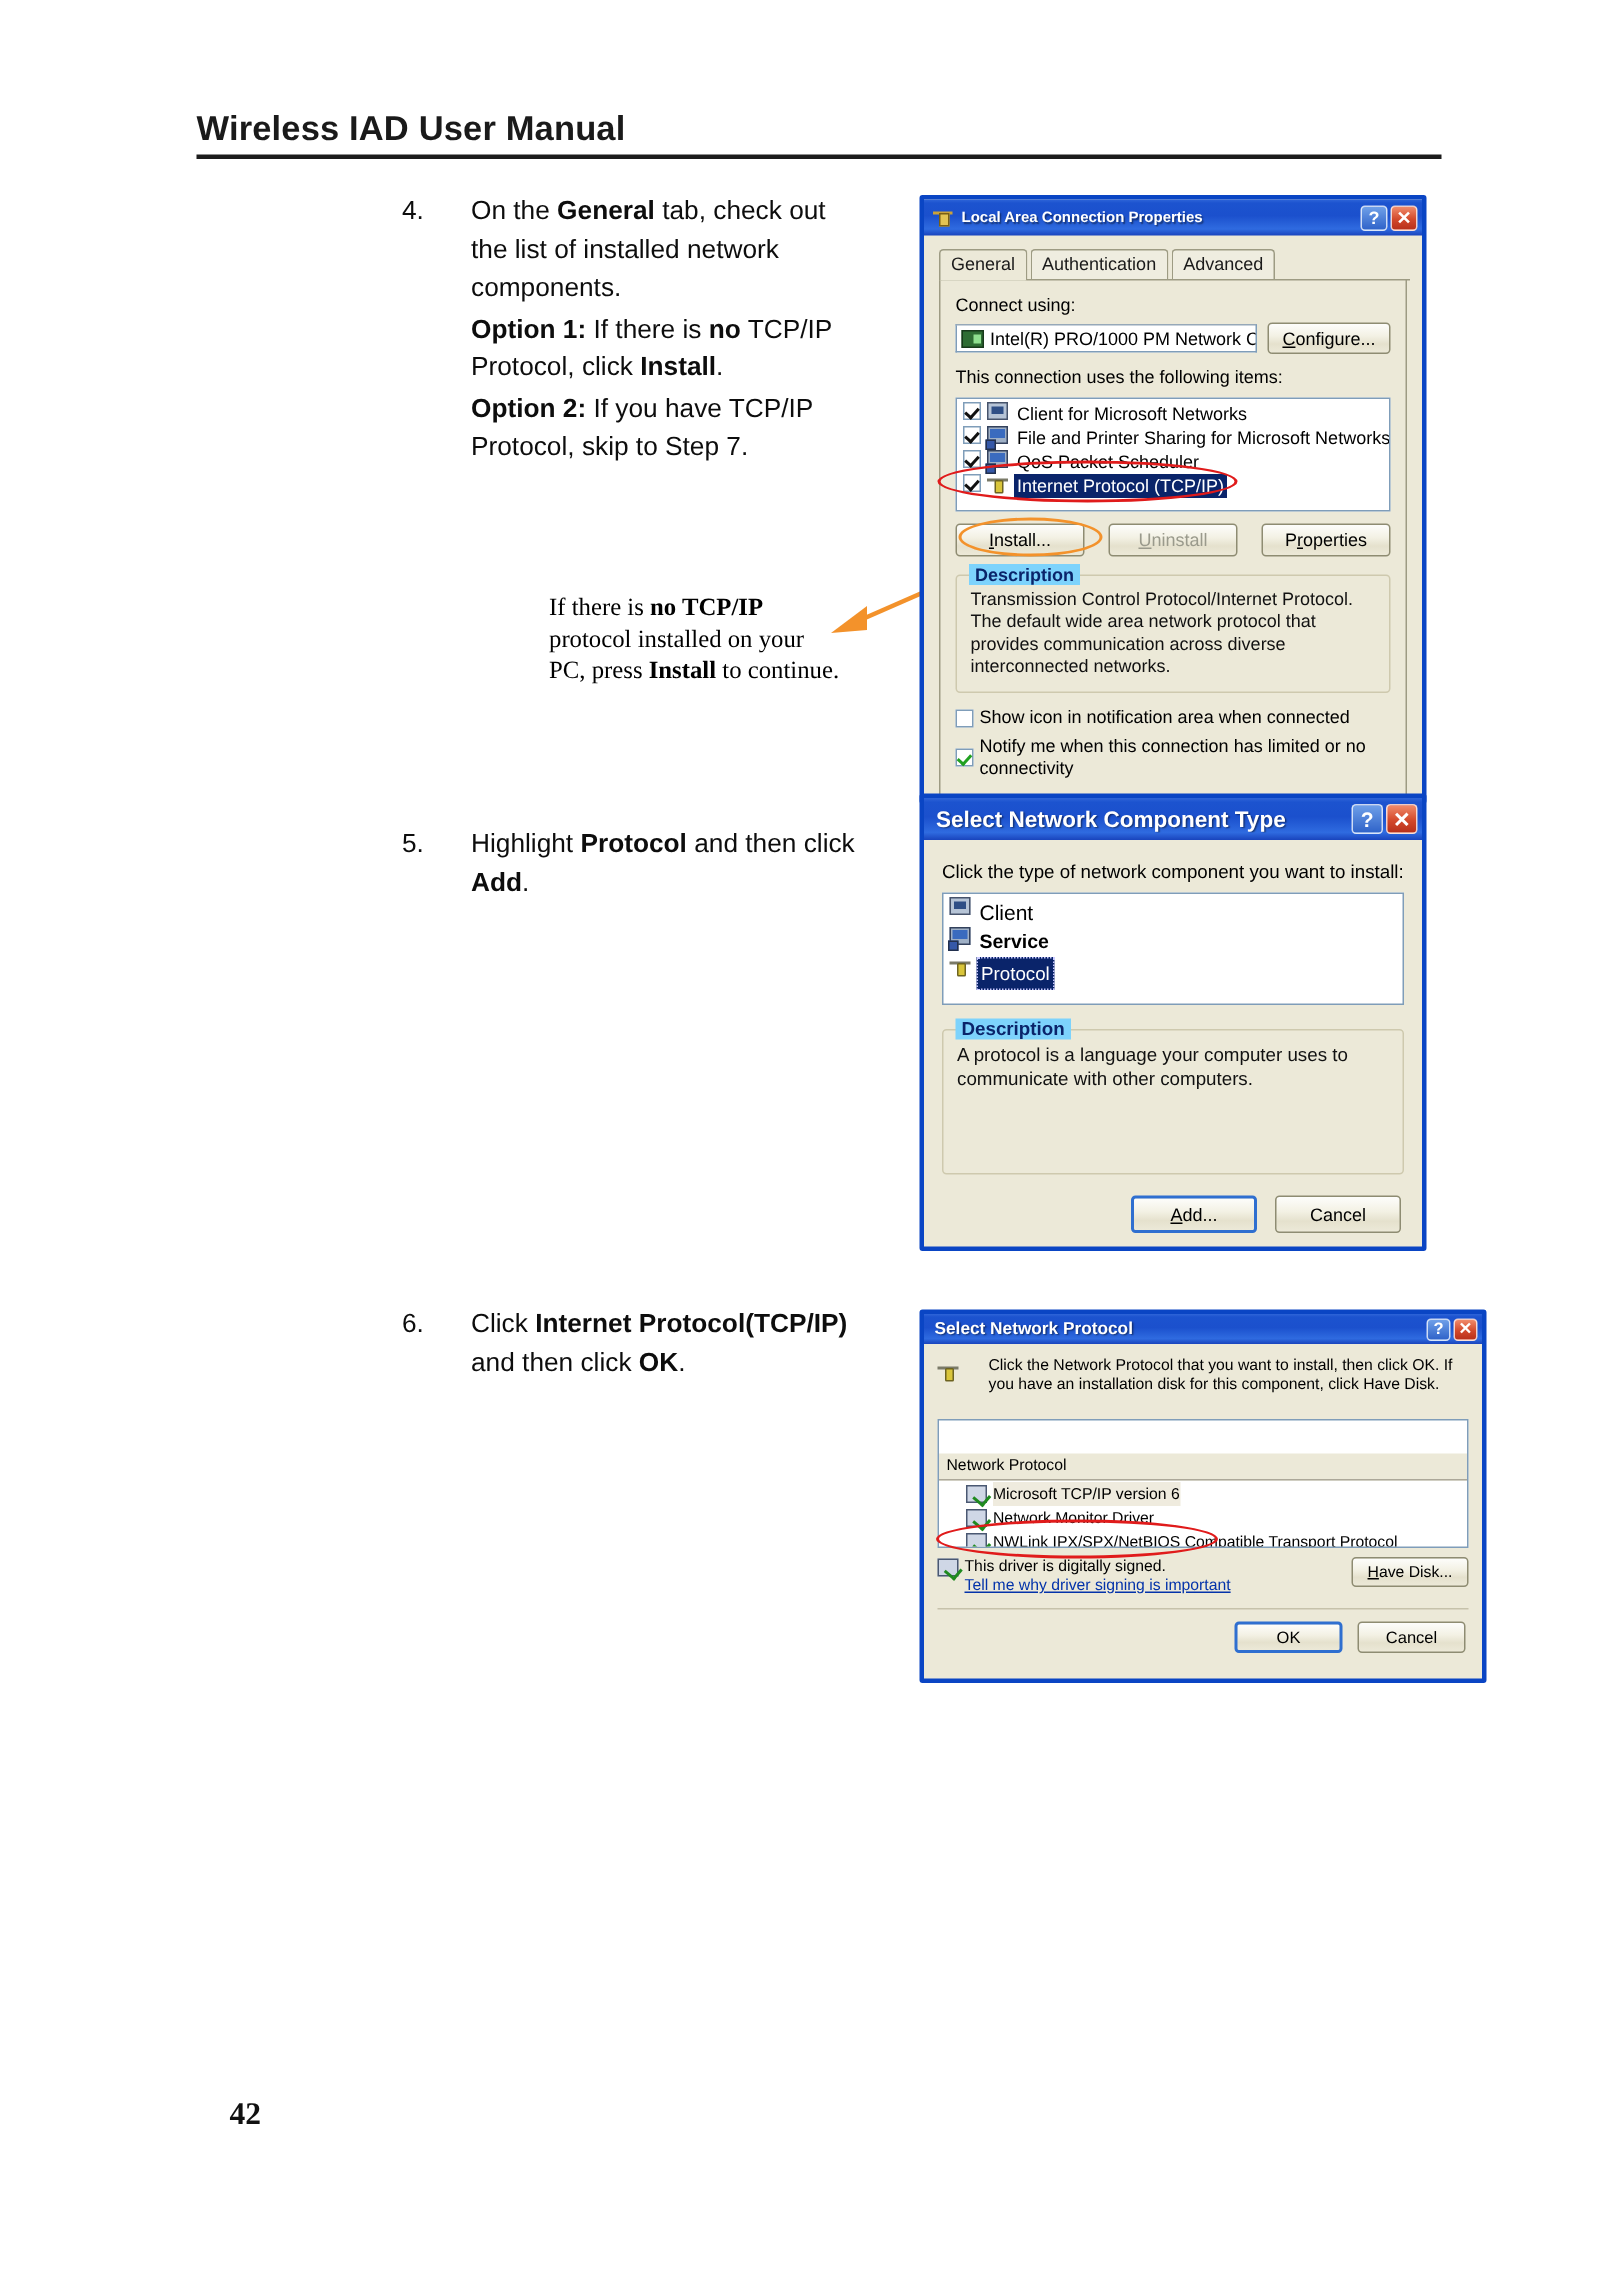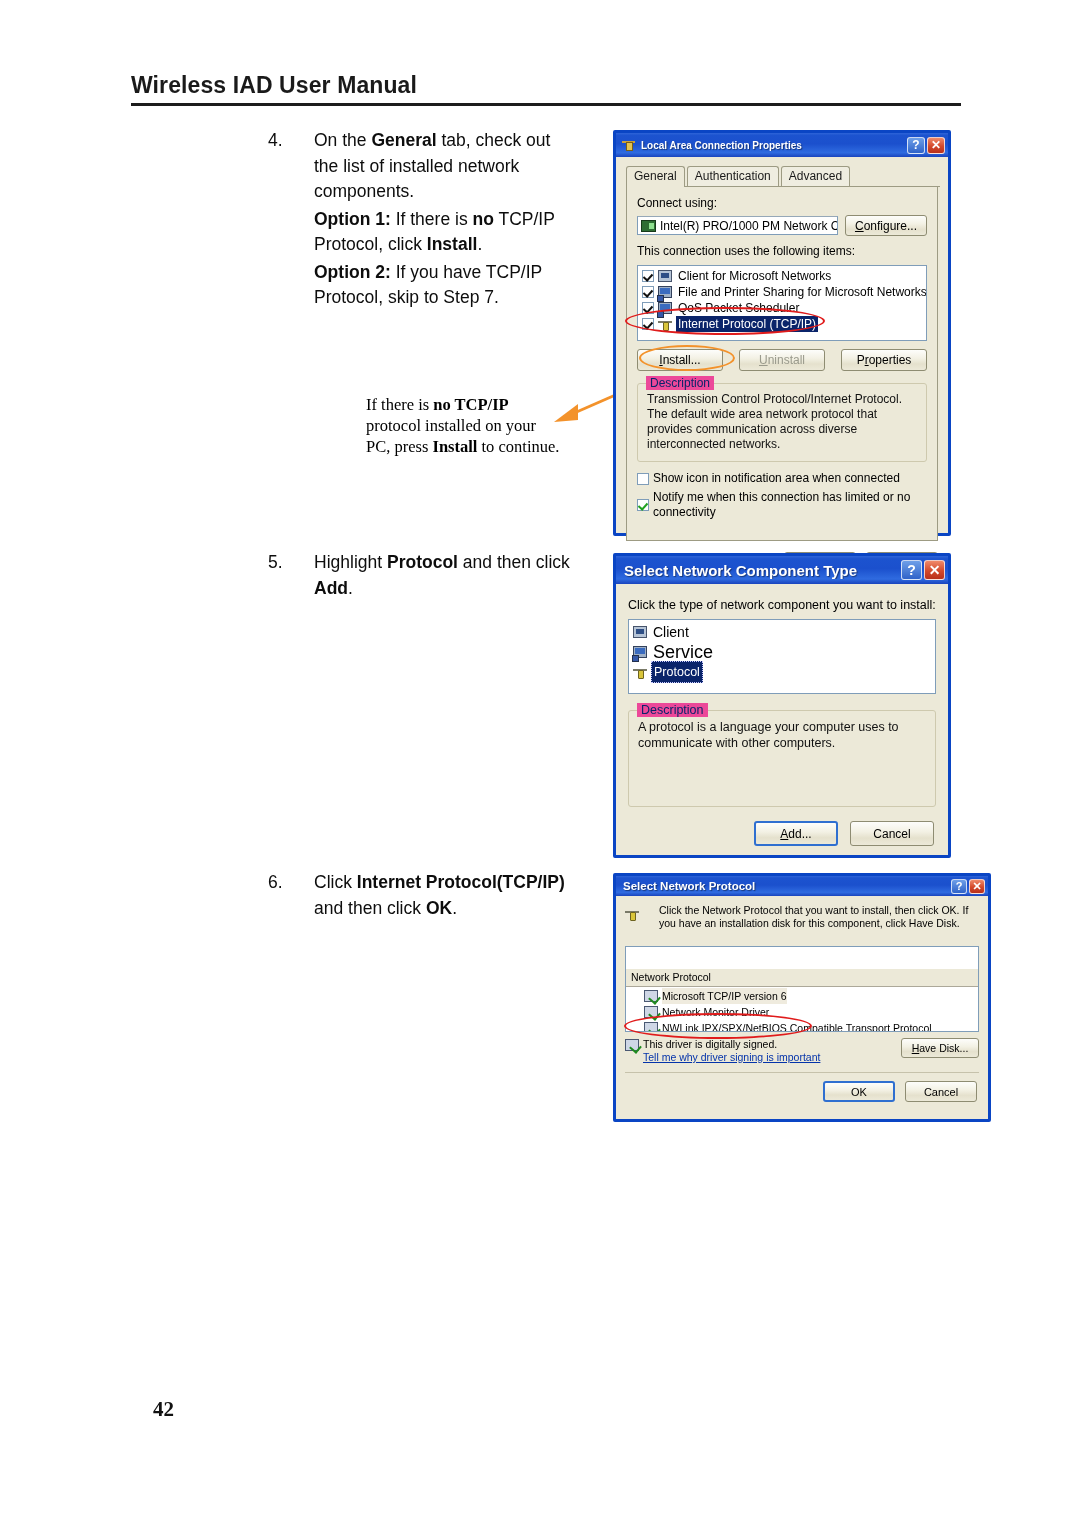--- a/index.html
+++ b/index.html
@@ -201,7 +201,7 @@
   }
   .list-row {
     display: flex;
-    align-items: center;
+    align-items: flex-start;
     font-size: 12px;
     height: 16px;
     line-height: 16px;

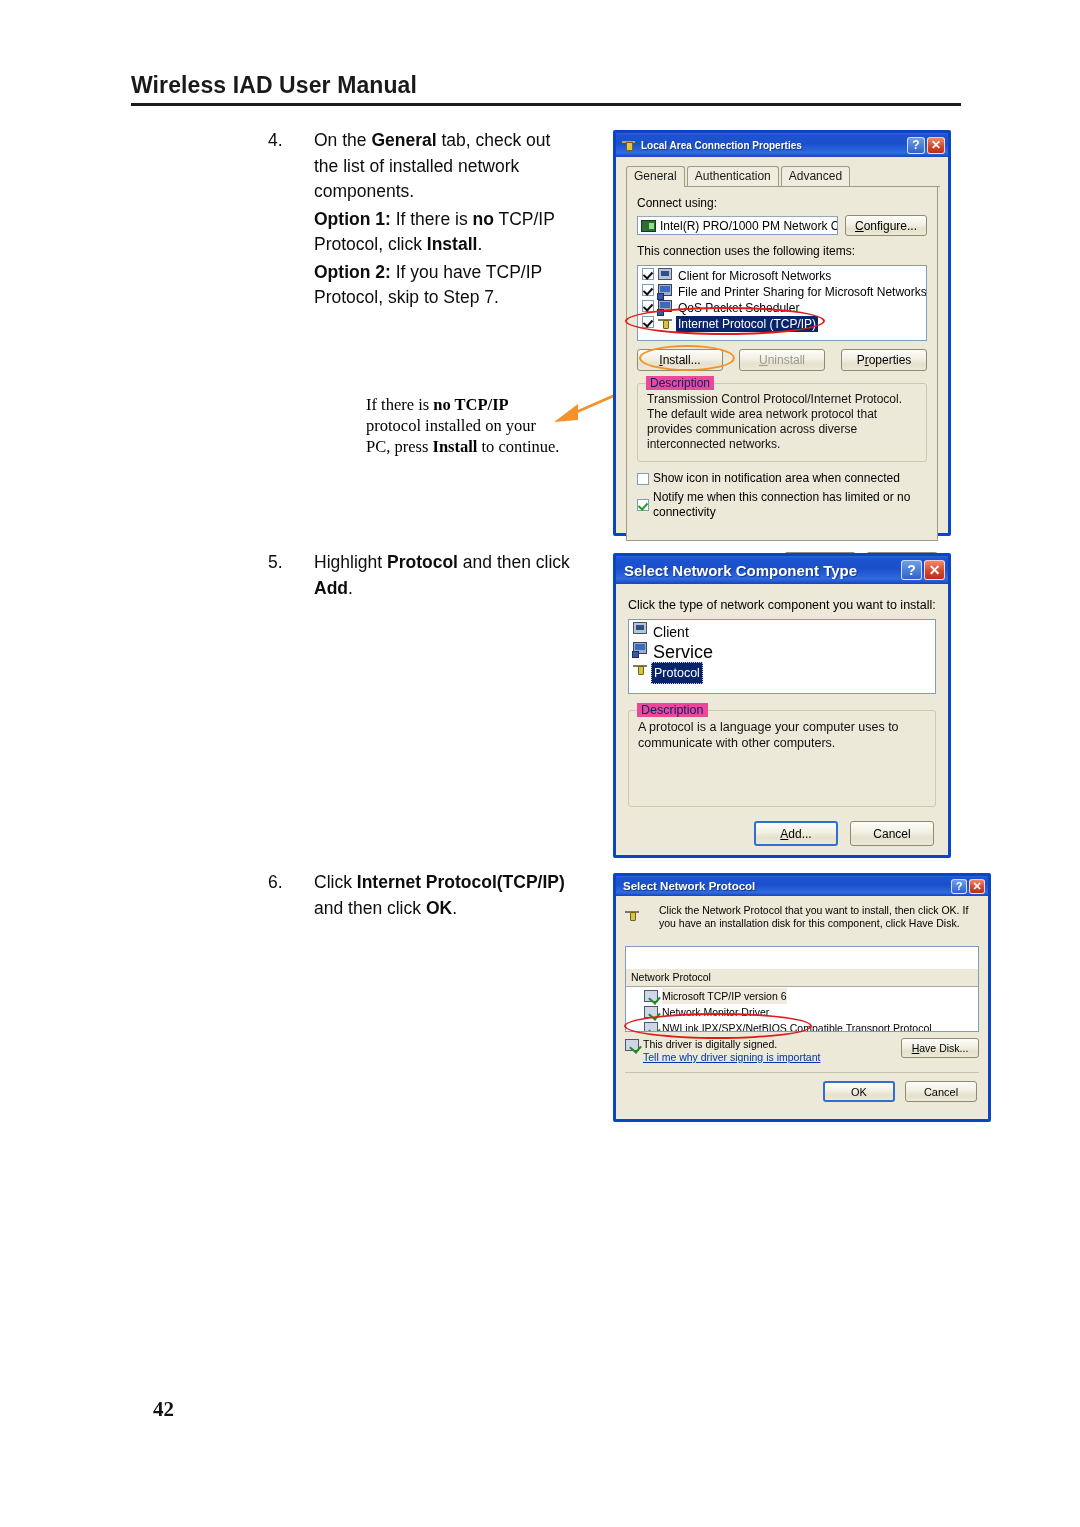--- a/index.html
+++ b/index.html
@@ -270,11 +270,12 @@
   .xp-group > .gb-legend {
     position: absolute;
     top: -8px; left: 8px;
-    background: #ec4899;
+    background: #7dd3fc;
     padding: 0 4px;
     font-size: 12px;
     color: #0A246A;
     line-height: 14px;
+    font-weight: bold;
   }
   .gb-text { font-size: 12px; line-height: 15px; color: #111; }
 

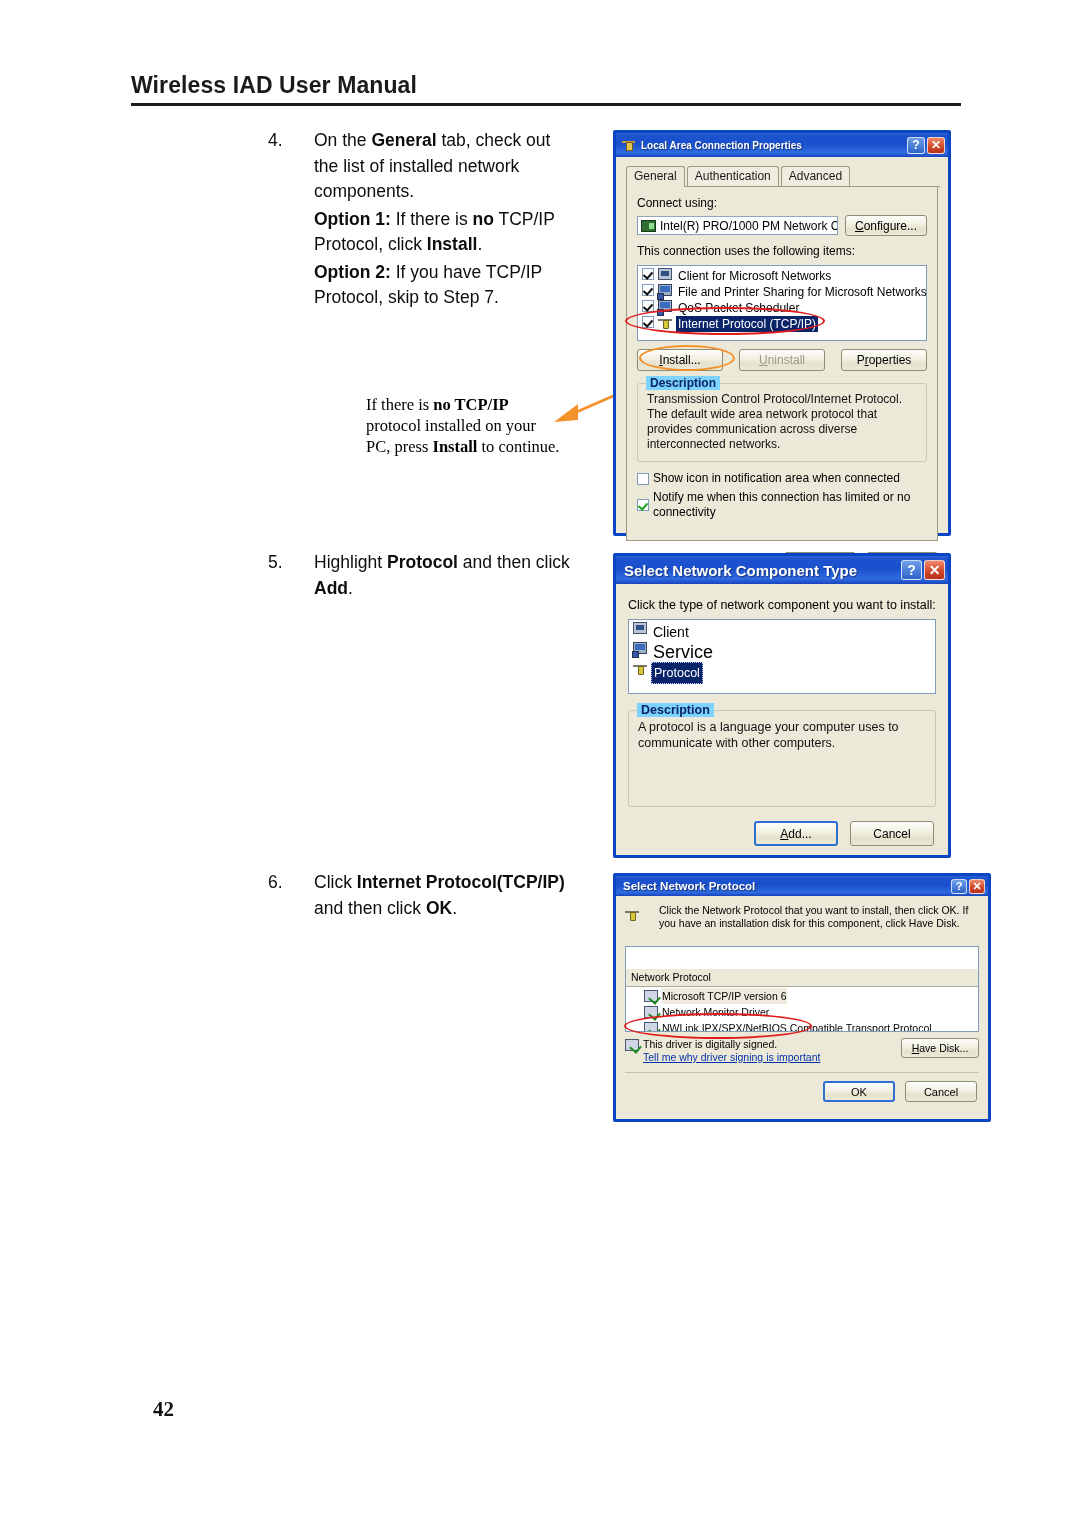--- a/index.html
+++ b/index.html
@@ -527,7 +527,7 @@
 <div class="ellipse red" style="left:625px; top:307px; width:196px; height:24px;"></div>
 <div class="ellipse orange" style="left:639px; top:345px; width:92px; height:22px;"></div>
 
-<div class="xp-dialog" id="dialog-2" style="left:613px; top:553px; width:338px; height:305px;">
+<div class="xp-dialog" id="dialog-2" style="left:613px; top:529px; width:338px; height:305px;">
   <div class="xp-titlebar" style="height:28px;">
     <span class="tb-text" style="font-size:15px;padding-left:3px;">Select Network Component Type</span>
     <span class="tb-btns">

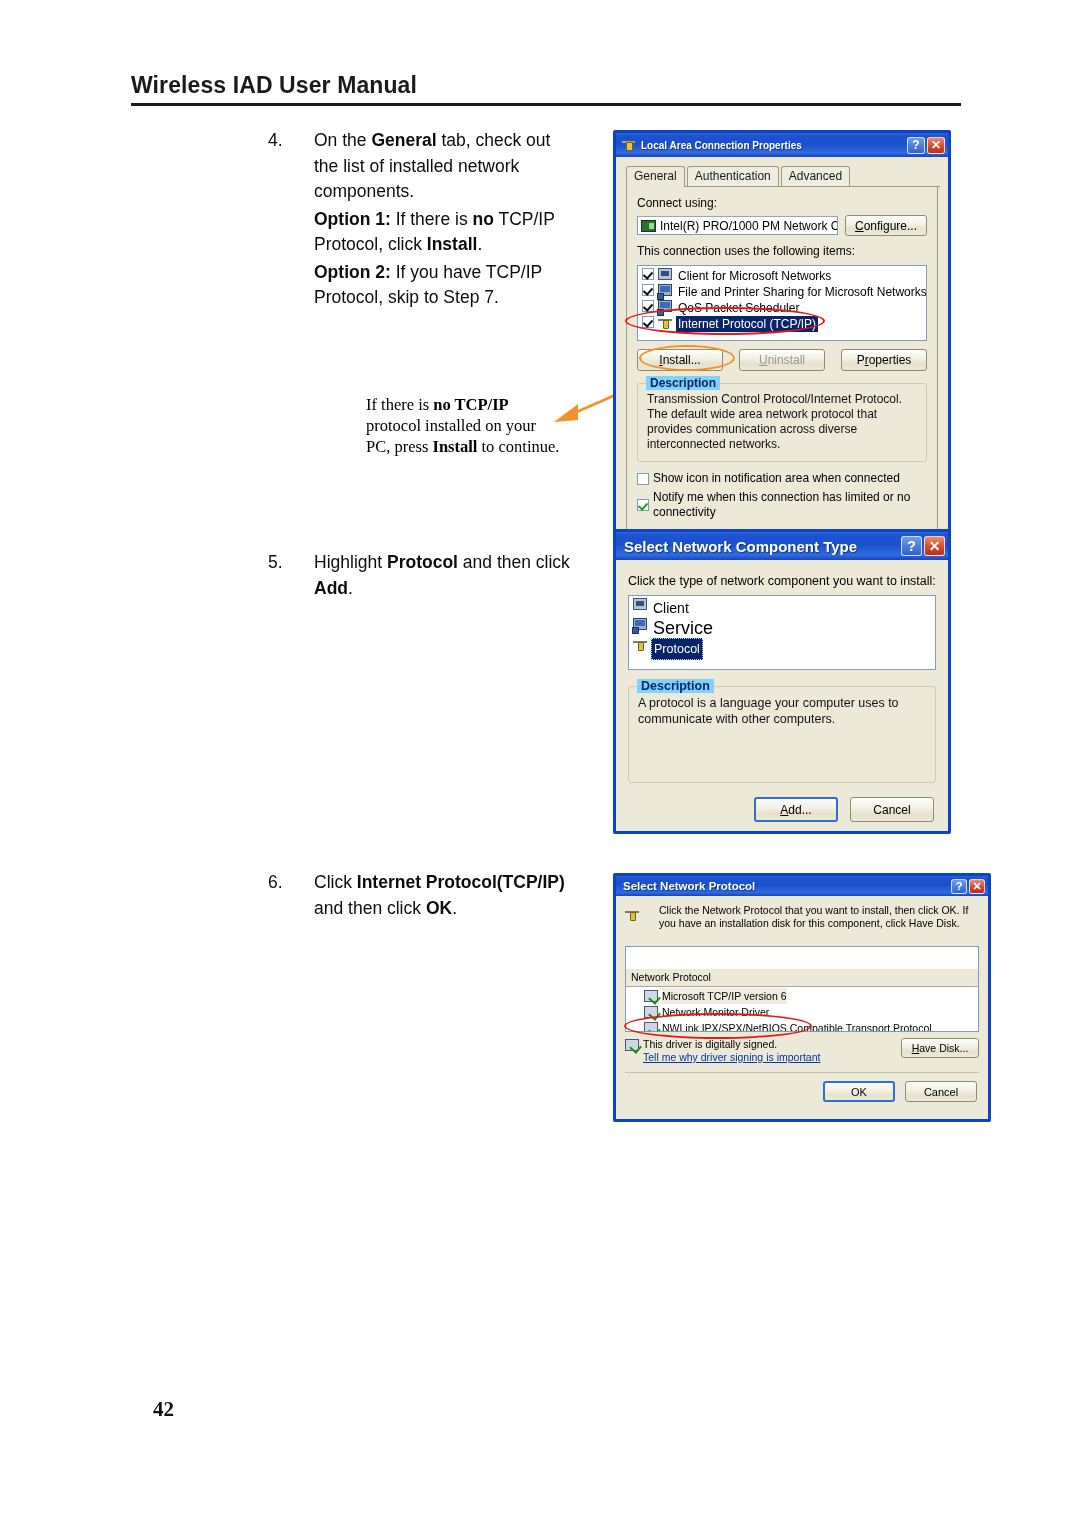--- a/index.html
+++ b/index.html
@@ -546,7 +546,7 @@
       </div>
       <div class="list-row" style="height:20px;line-height:20px;">
         <span class="ic ic-monitor2"></span>
-        <span class="lr-text" style="font-size:18px;">Service</span>
+        <span class="lr-text" style="font-size:13px;font-weight:bold;">Service</span>
       </div>
       <div class="list-row selected" style="height:20px;line-height:20px;">
         <span class="ic ic-proto"></span>

